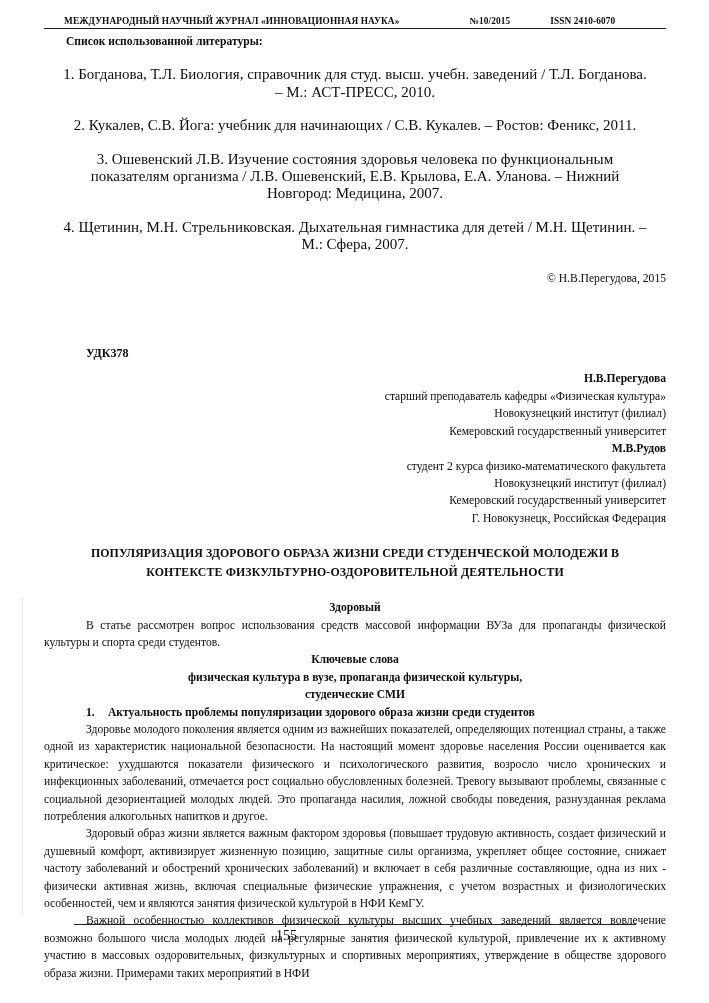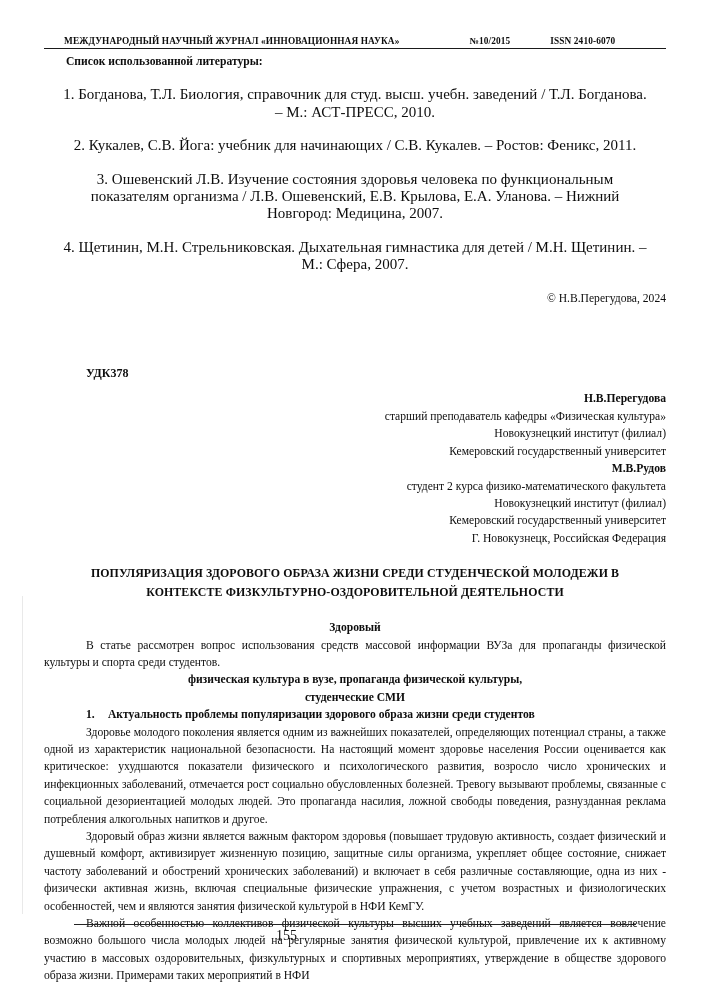--- a/index.html
+++ b/index.html
@@ -32,7 +32,7 @@
   .content {
     position: absolute;
     left: 44px;
-    top: 36px;
+    top: 16px;
     width: 622px;
   }
 

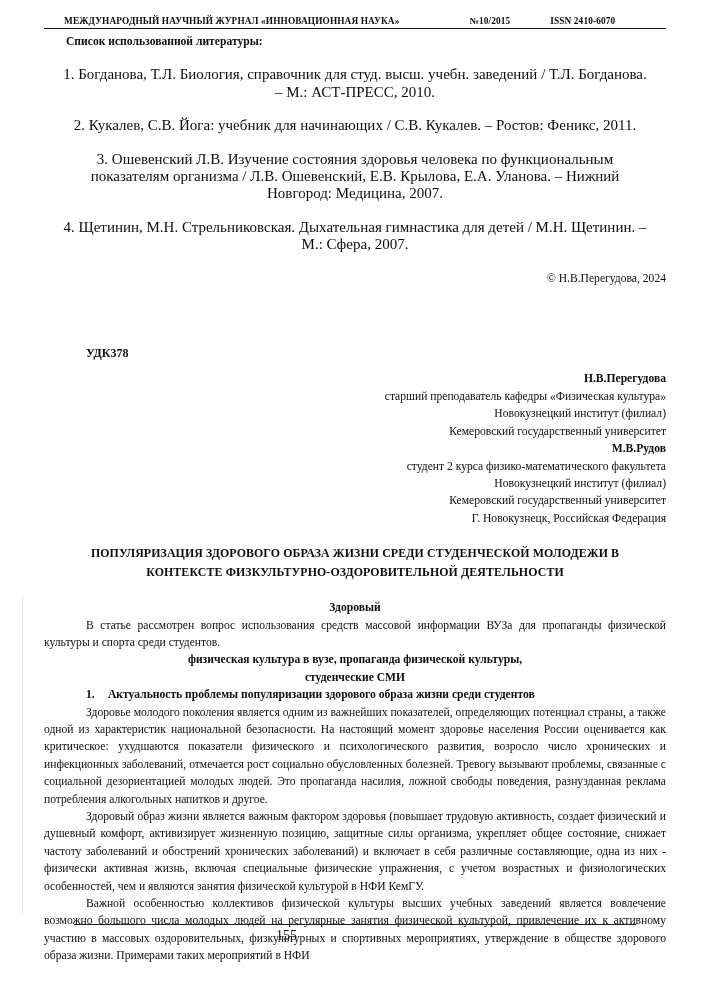--- a/index.html
+++ b/index.html
@@ -154,7 +154,7 @@
     <div class="ref">2.  Кукалев, С.В. Йога: учебник для начинающих / С.В. Кукалев. – Ростов: Феникс, 2011.</div>
     <div class="ref">3.  Ошевенский Л.В. Изучение состояния здоровья человека по функциональным показателям организма / Л.В. Ошевенский, Е.В. Крылова, Е.А. Уланова. – Нижний Новгород: Медицина, 2007.</div>
     <div class="ref">4.  Щетинин, М.Н. Стрельниковская. Дыхательная гимнастика для детей / М.Н. Щетинин. – М.: Сфера, 2007.</div>
-    <div class="blk right">© Н.В.Перегудова, 2024</div>
+    <div class="blk right">© Н.В.Перегудова, 2015</div>
 
     <div class="spacer-lg"></div>
 

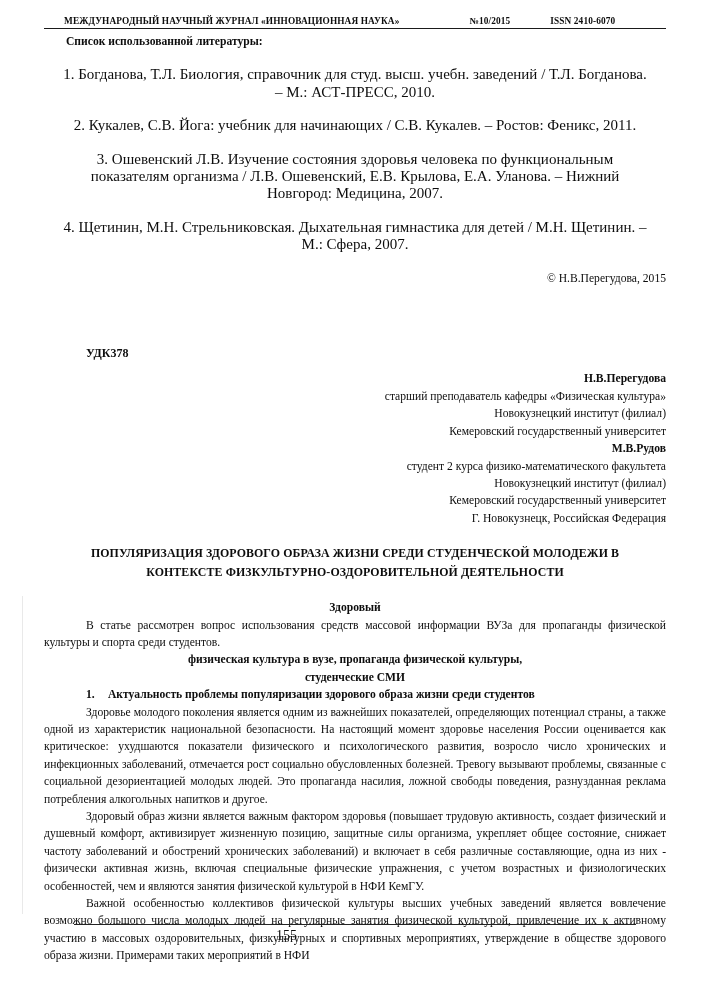--- a/index.html
+++ b/index.html
@@ -182,6 +182,7 @@
     <div class="blk center bold">Здоровый</div>
     <div class="blk indent">В статье рассмотрен вопрос использования средств массовой информации ВУЗа для пропаганды физической культуры и спорта среди студентов.</div>
 
+    <div class="blk center bold">Ключевые слова</div>
     <div class="blk center">физическая культура в вузе, пропаганда физической культуры,</div>
     <div class="blk center">студенческие СМИ</div>
 

